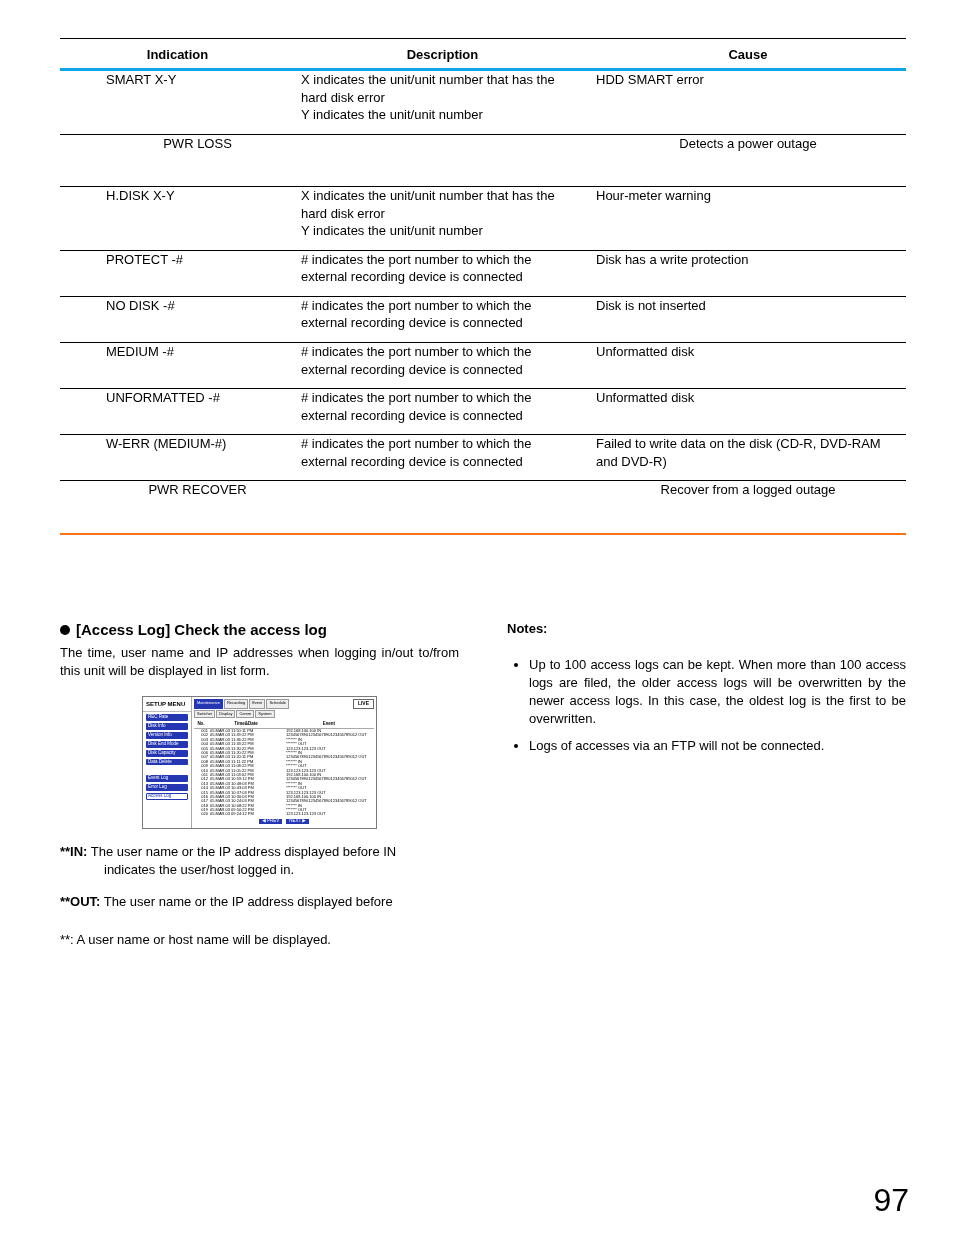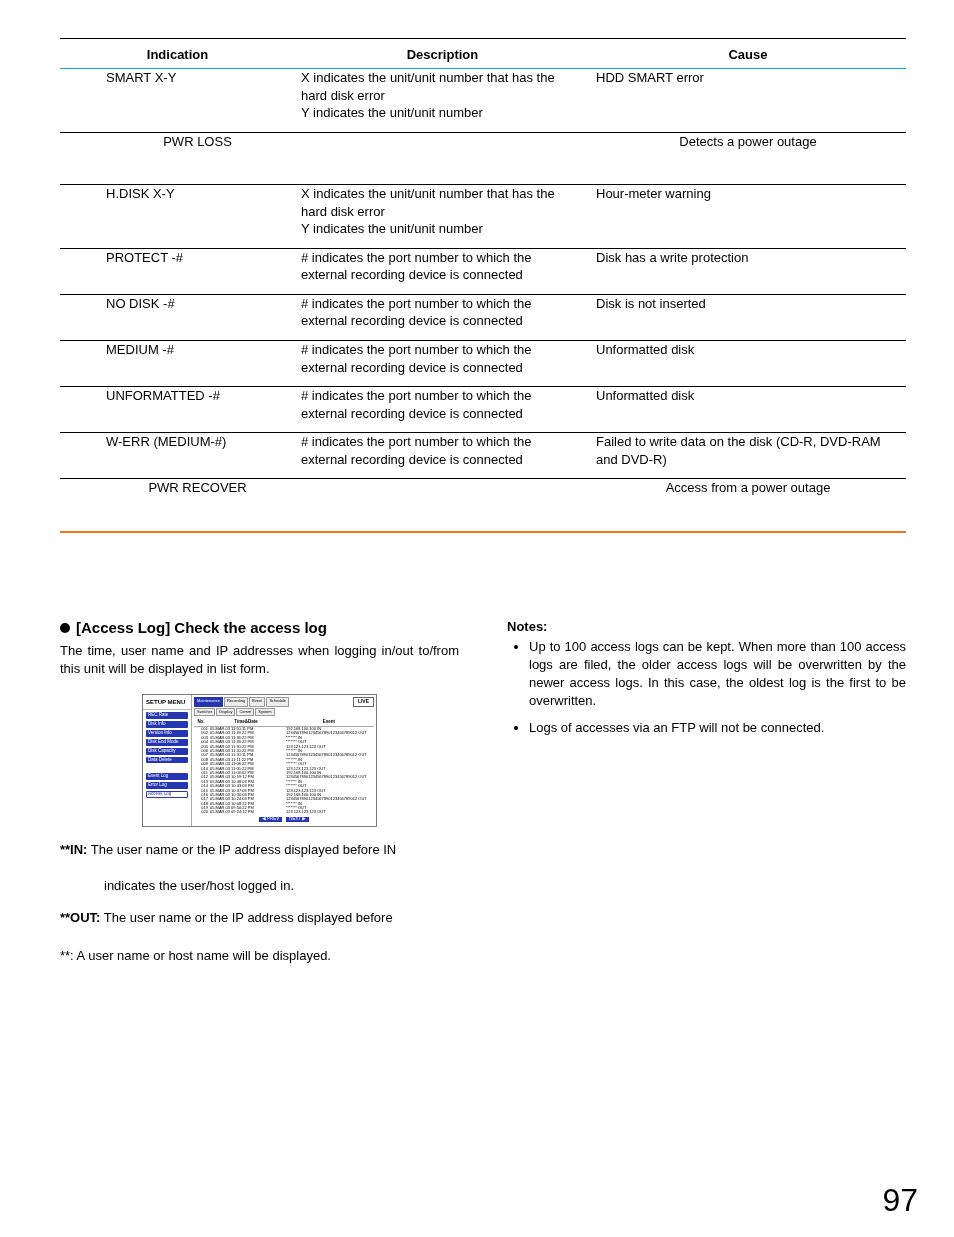--- a/index.html
+++ b/index.html
@@ -34,7 +34,7 @@
     font-size: 13px;
     padding: 8px 4px 6px 4px;
     border-top: 1px solid #000;
-    border-bottom: 1px solid #0ea5e9;
+    border-bottom: 3px solid #0ea5e9;
   }
   table.main-table td {
     vertical-align: top;

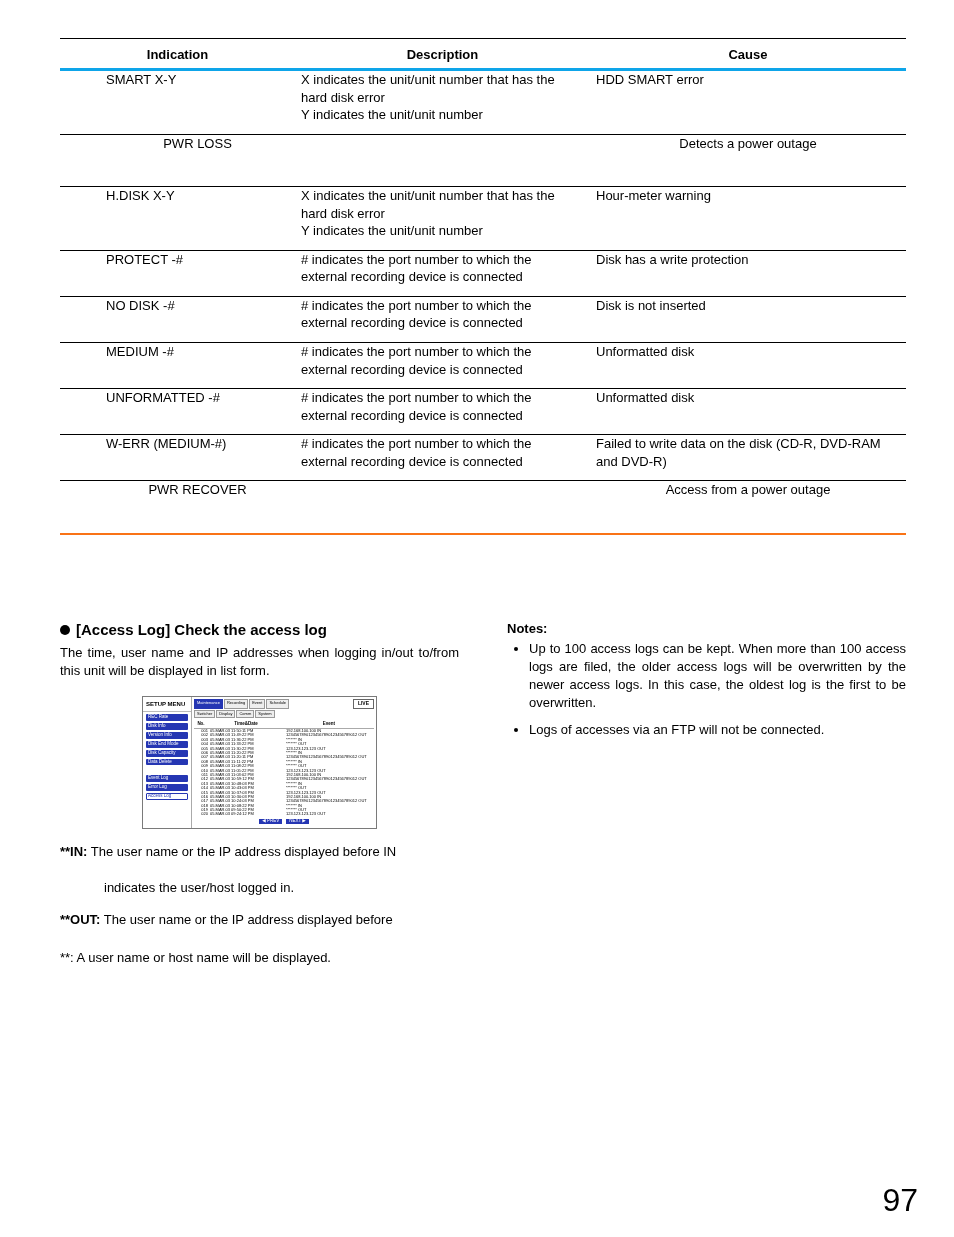--- a/index.html
+++ b/index.html
@@ -216,7 +216,7 @@
         <tr class="last tall">
           <td class="ind">PWR RECOVER</td>
           <td class="desc"></td>
-          <td class="cause">Access from a power outage</td>
+          <td class="cause">Recover from a logged outage</td>
         </tr>
       </tbody>
   </table>

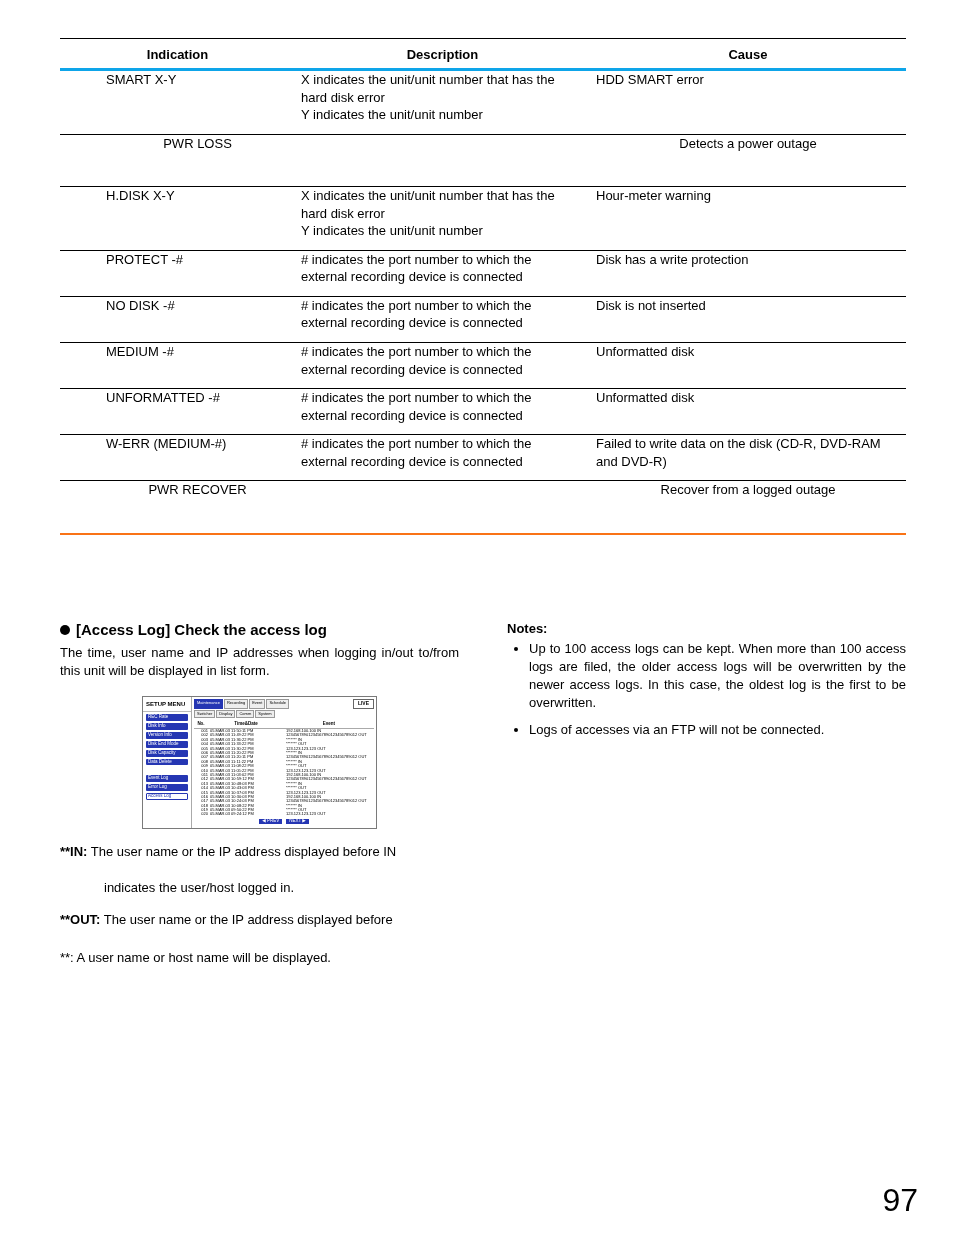--- a/index.html
+++ b/index.html
@@ -85,7 +85,7 @@
 
   .foot-note { margin-top: 20px; }
 
-  .notes-heading { font-weight: bold; font-size: 13px; margin-bottom: 4px;}
+  .notes-heading { font-weight: bold; font-size: 13px; margin-bottom: 20px;}
   ul.notes { margin:0; padding-left: 22px; }
   ul.notes li { font-size:13px; line-height:1.4; text-align: justify; margin-bottom:8px;}
 

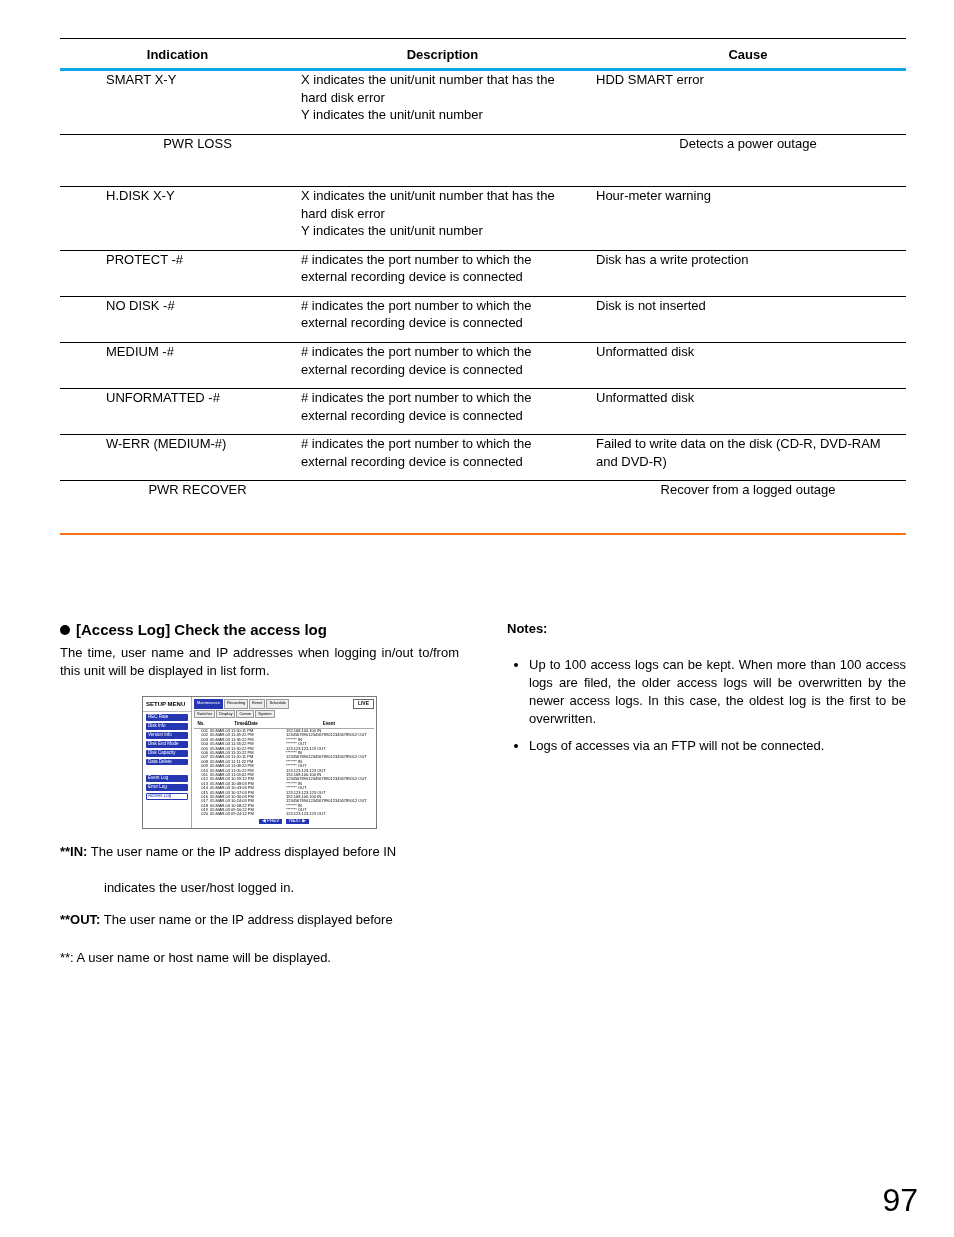--- a/index.html
+++ b/index.html
@@ -81,7 +81,7 @@
   }
   .def-item { margin-top: 14px; }
   .def-item .lbl { font-weight: bold; }
-  .def-body { padding-left: 44px; display:block;margin-top:18px; }
+  .def-body { padding-left: 44px; display:block; }
 
   .foot-note { margin-top: 20px; }
 

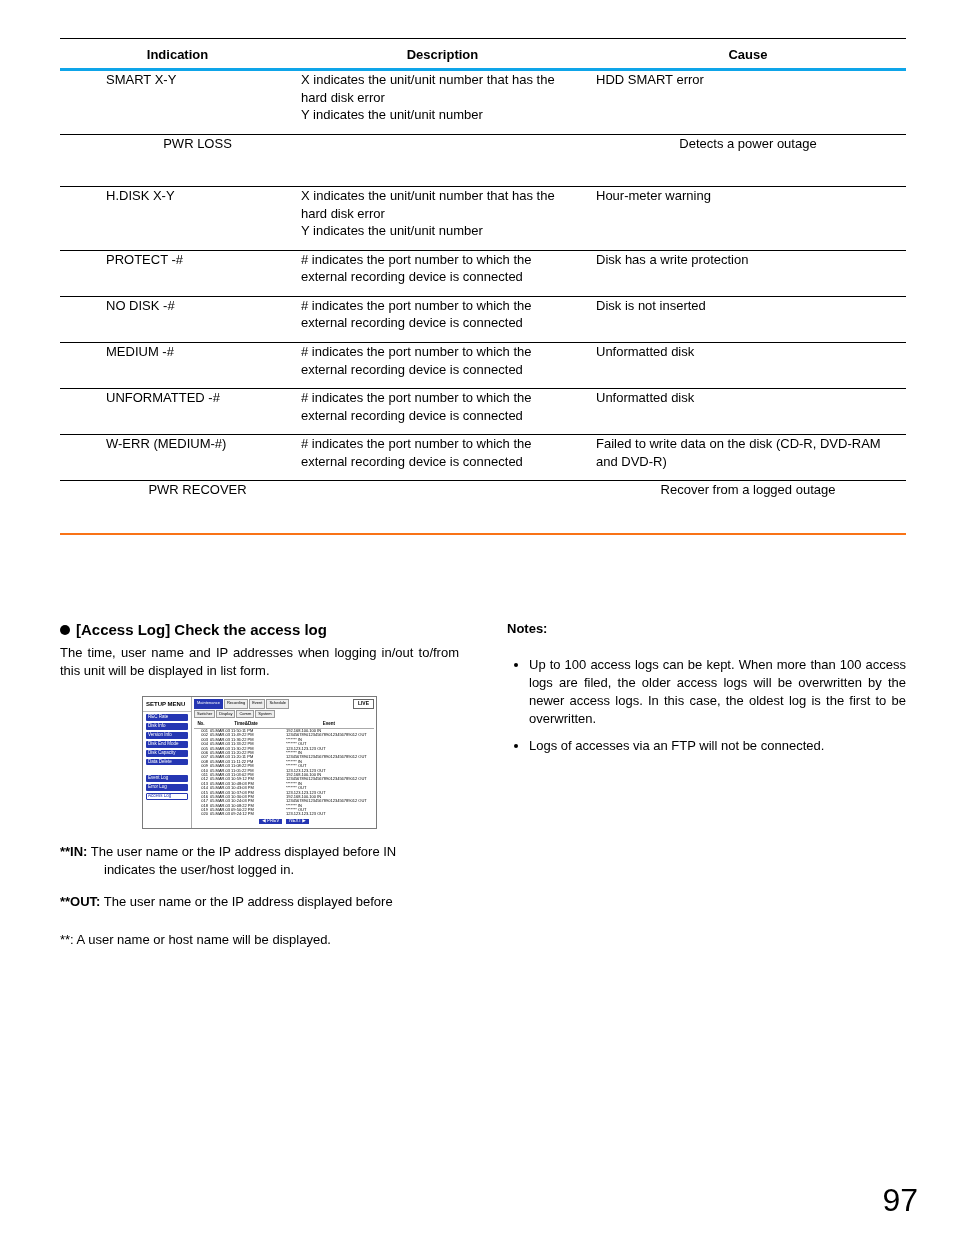--- a/index.html
+++ b/index.html
@@ -91,7 +91,7 @@
 
   .page-num {
     position:absolute;
-    right:36px;
+    right:45px;
     bottom:18px;
     font-size:32px;
     font-weight:normal;

